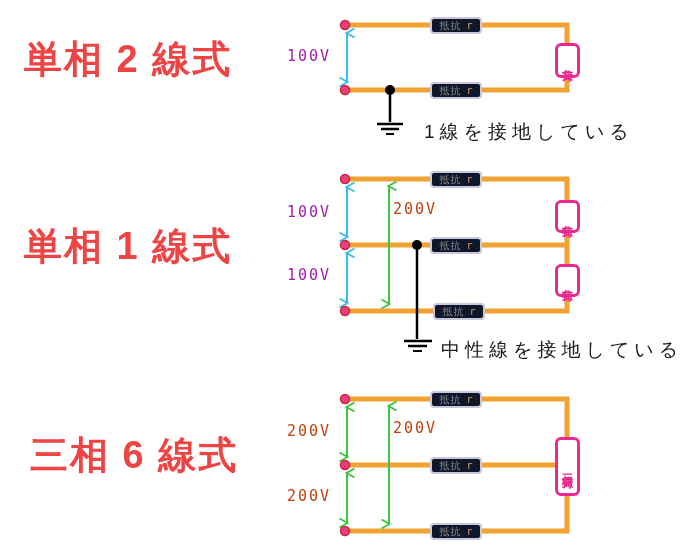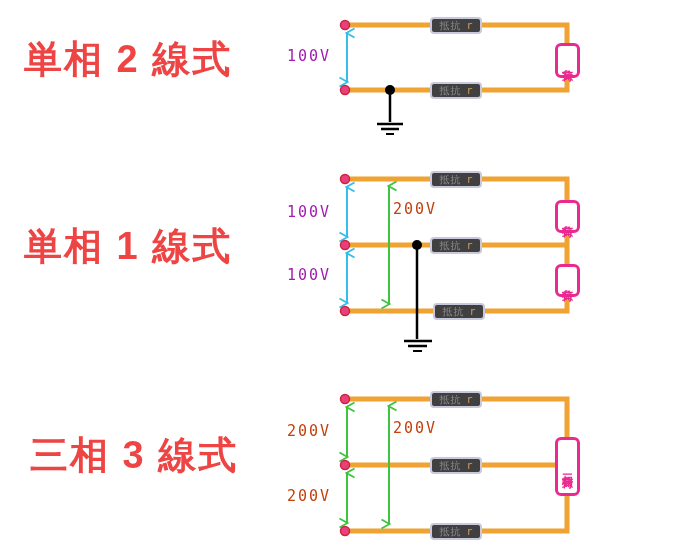--- a/index.html
+++ b/index.html
@@ -20,7 +20,7 @@
   .vlabel.cyan{color:#a21caf;}
   .vlabel.green{color:#c2410c;}
   .resistor{
-    box-sizing:border-box;width:52px;height:17px;background:#404040;
+    box-sizing:border-box;width:52px;height:17px;background:#0f172a;
     border:2px solid #C9C9DE;border-radius:4px;
     display:flex;align-items:center;justify-content:center;gap:5px;
     font-size:10px;line-height:1;white-space:nowrap;

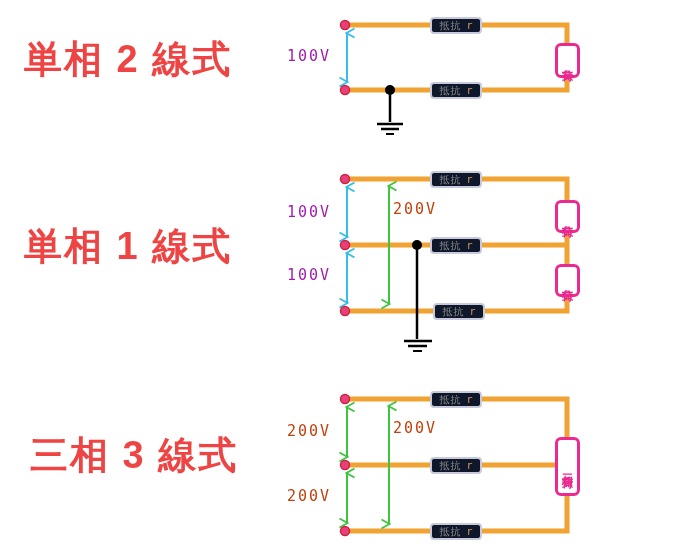--- a/index.html
+++ b/index.html
@@ -171,6 +171,7 @@
   <div class="abs load" style="left:555px;top:264px;height:33px;">負荷</div>
   <div class="abs load" style="left:555px;top:437px;height:59px;">三相負荷</div>
 
+  <div class="abs caption" style="left:424px;top:122px;">1線を接地している</div>
 
 </div>
 

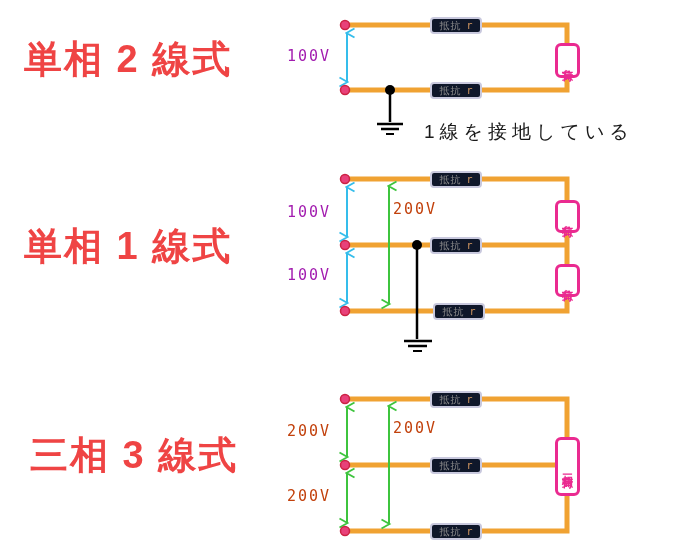--- a/index.html
+++ b/index.html
@@ -172,6 +172,7 @@
   <div class="abs load" style="left:555px;top:437px;height:59px;">三相負荷</div>
 
   <div class="abs caption" style="left:424px;top:122px;">1線を接地している</div>
+  <div class="abs caption" style="left:441px;top:340px;">中性線を接地している</div>
 
 </div>
 

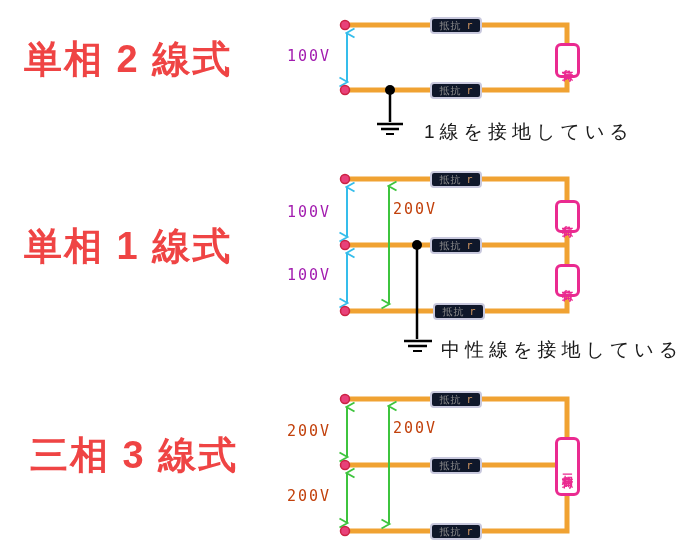--- a/index.html
+++ b/index.html
@@ -119,7 +119,7 @@
 
   <div class="abs title" style="left:24px;top:40px;">単相 2 線式</div>
   <div class="abs title" style="left:24px;top:227px;">単相 1 線式</div>
-  <div class="abs title" style="left:30px;top:436px;">三相 3 線式</div>
+  <div class="abs title" style="left:30px;top:436px;">三相 6 線式</div>
 
   <div class="abs vlabel cyan" style="left:287px;top:49px;">100V</div>
 

